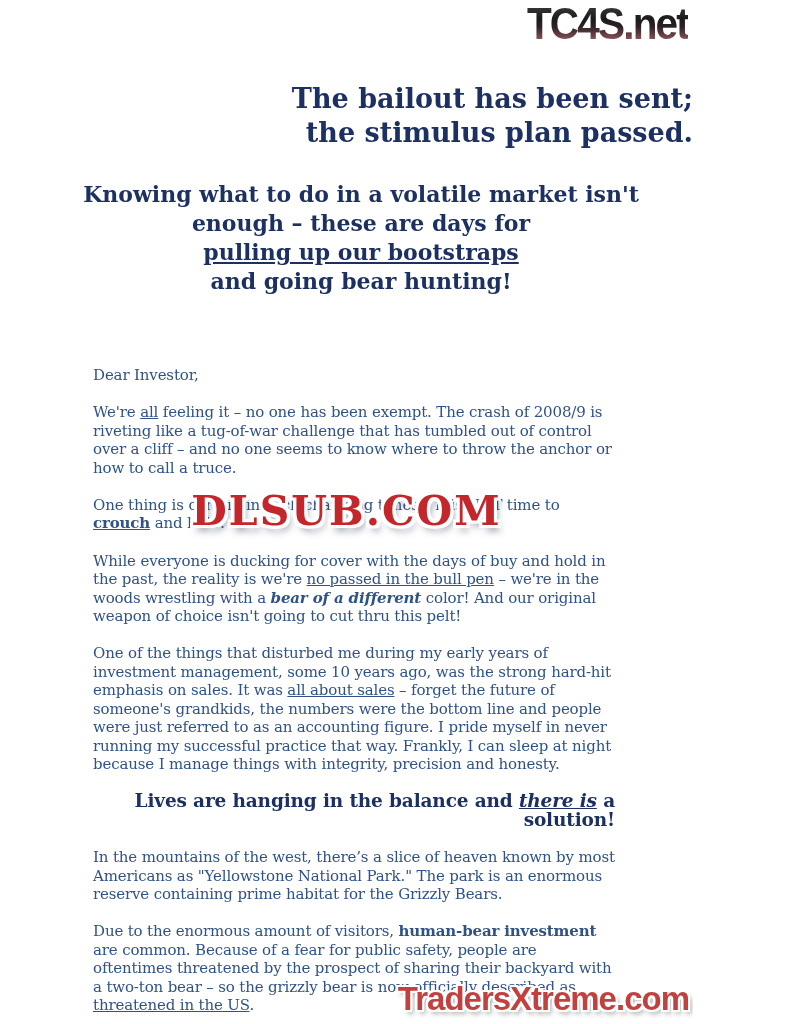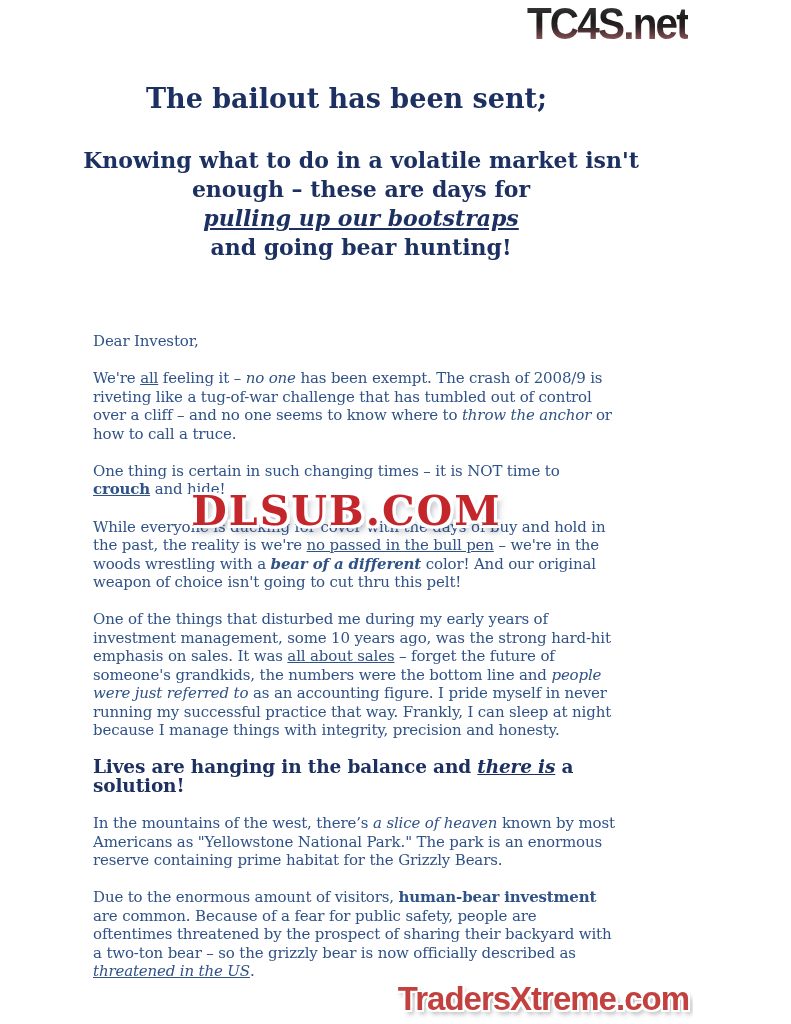--- a/index.html
+++ b/index.html
@@ -21,7 +21,7 @@
     white-space:nowrap;
   }
   .headline{
-    margin:82px 0 0;text-align:center;
+    margin:82px 0 0;text-align:right;
     color:#1c3061;font-weight:bold;
     font-size:27px;line-height:34px;
   }

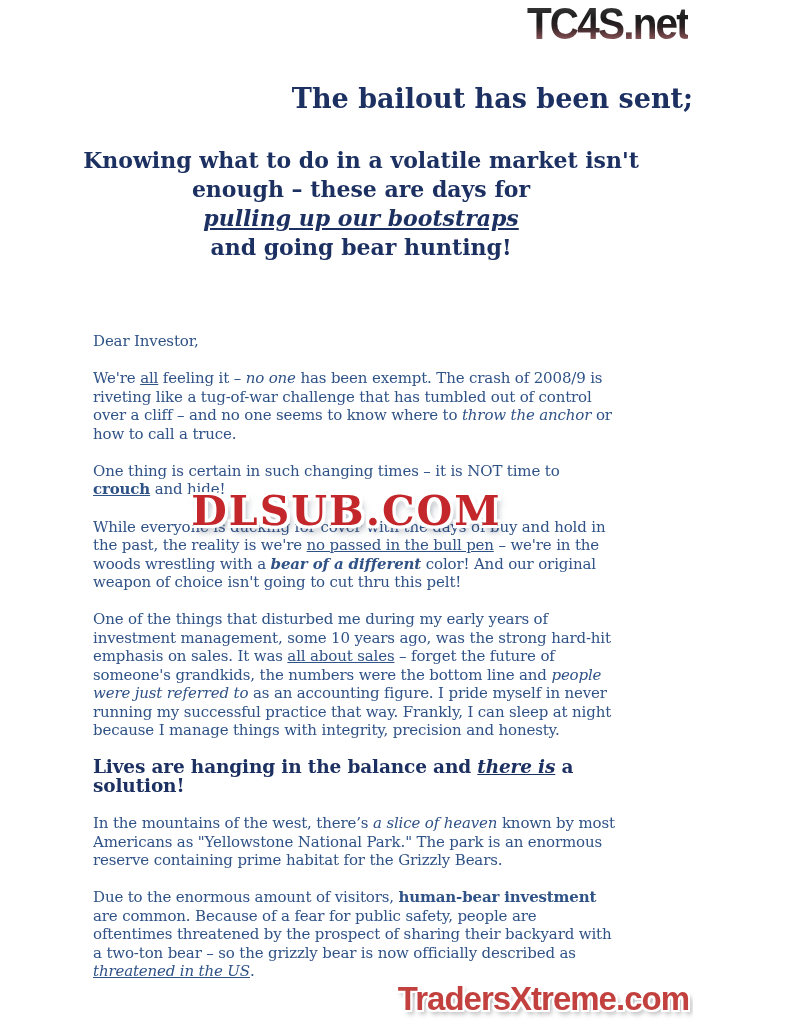--- a/index.html
+++ b/index.html
@@ -80,6 +80,7 @@
 
   <h1 class="headline">
     <span class="hl-line">The bailout has been sent;</span>
+    <span class="hl-line">the stimulus plan passed.</span>
   </h1>
 
   <h2 class="subheadline">

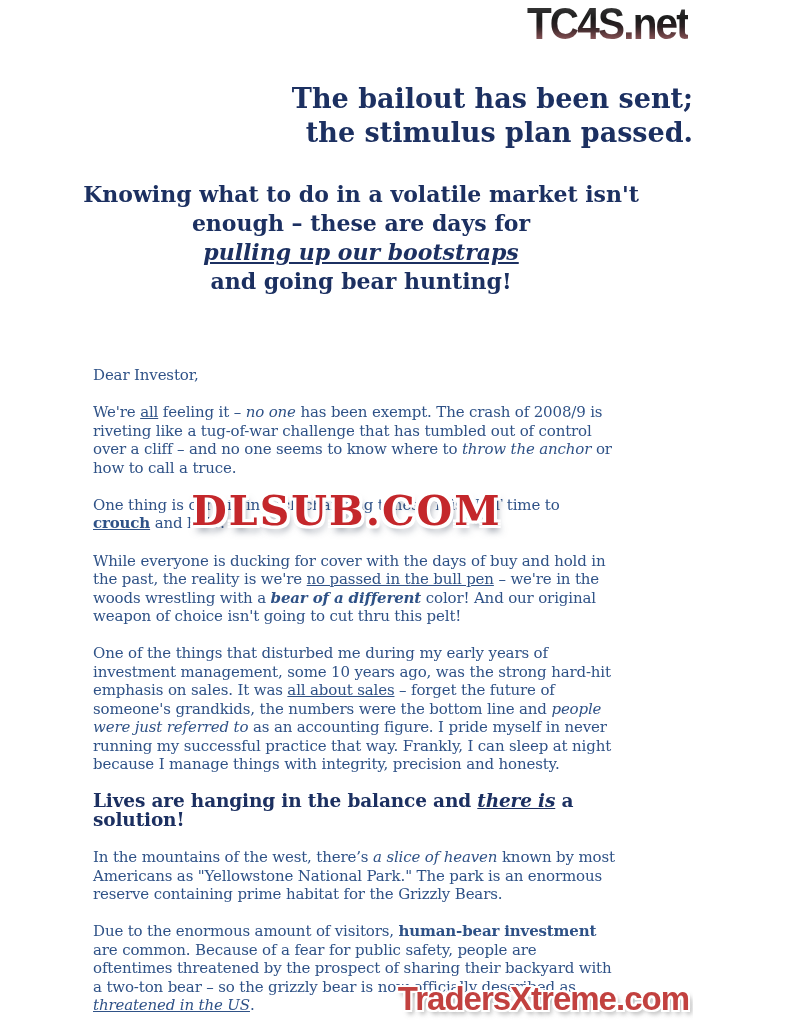--- a/index.html
+++ b/index.html
@@ -43,7 +43,7 @@
     font-size:18.5px;color:#1c3061;
   }
   .b{font-weight:bold;}
-  .i{font-style:italic;}
+  .i{}
   .u{text-decoration:underline;}
   .bi{font-weight:bold;font-style:italic;}
   

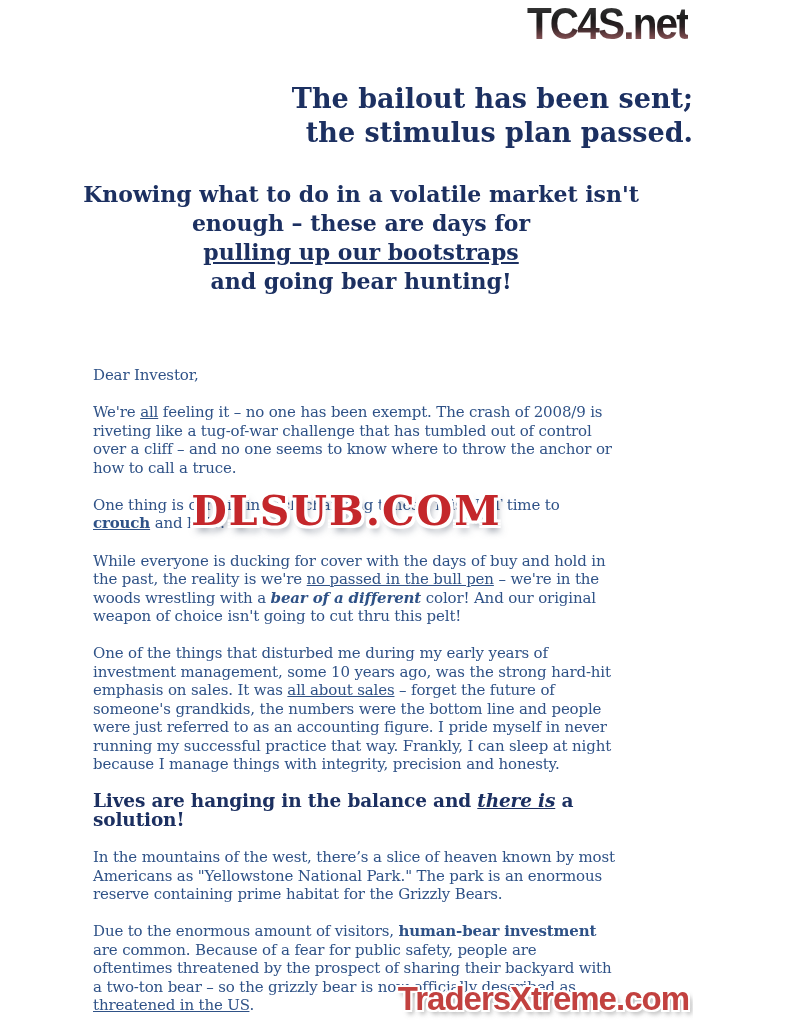--- a/index.html
+++ b/index.html
@@ -39,7 +39,7 @@
   }
   .letter p{margin:12px 0 19px;}
   .solution-heading{
-    text-align:left;font-weight:bold;
+    text-align:right;font-weight:bold;
     font-size:18.5px;color:#1c3061;
   }
   .b{font-weight:bold;}

